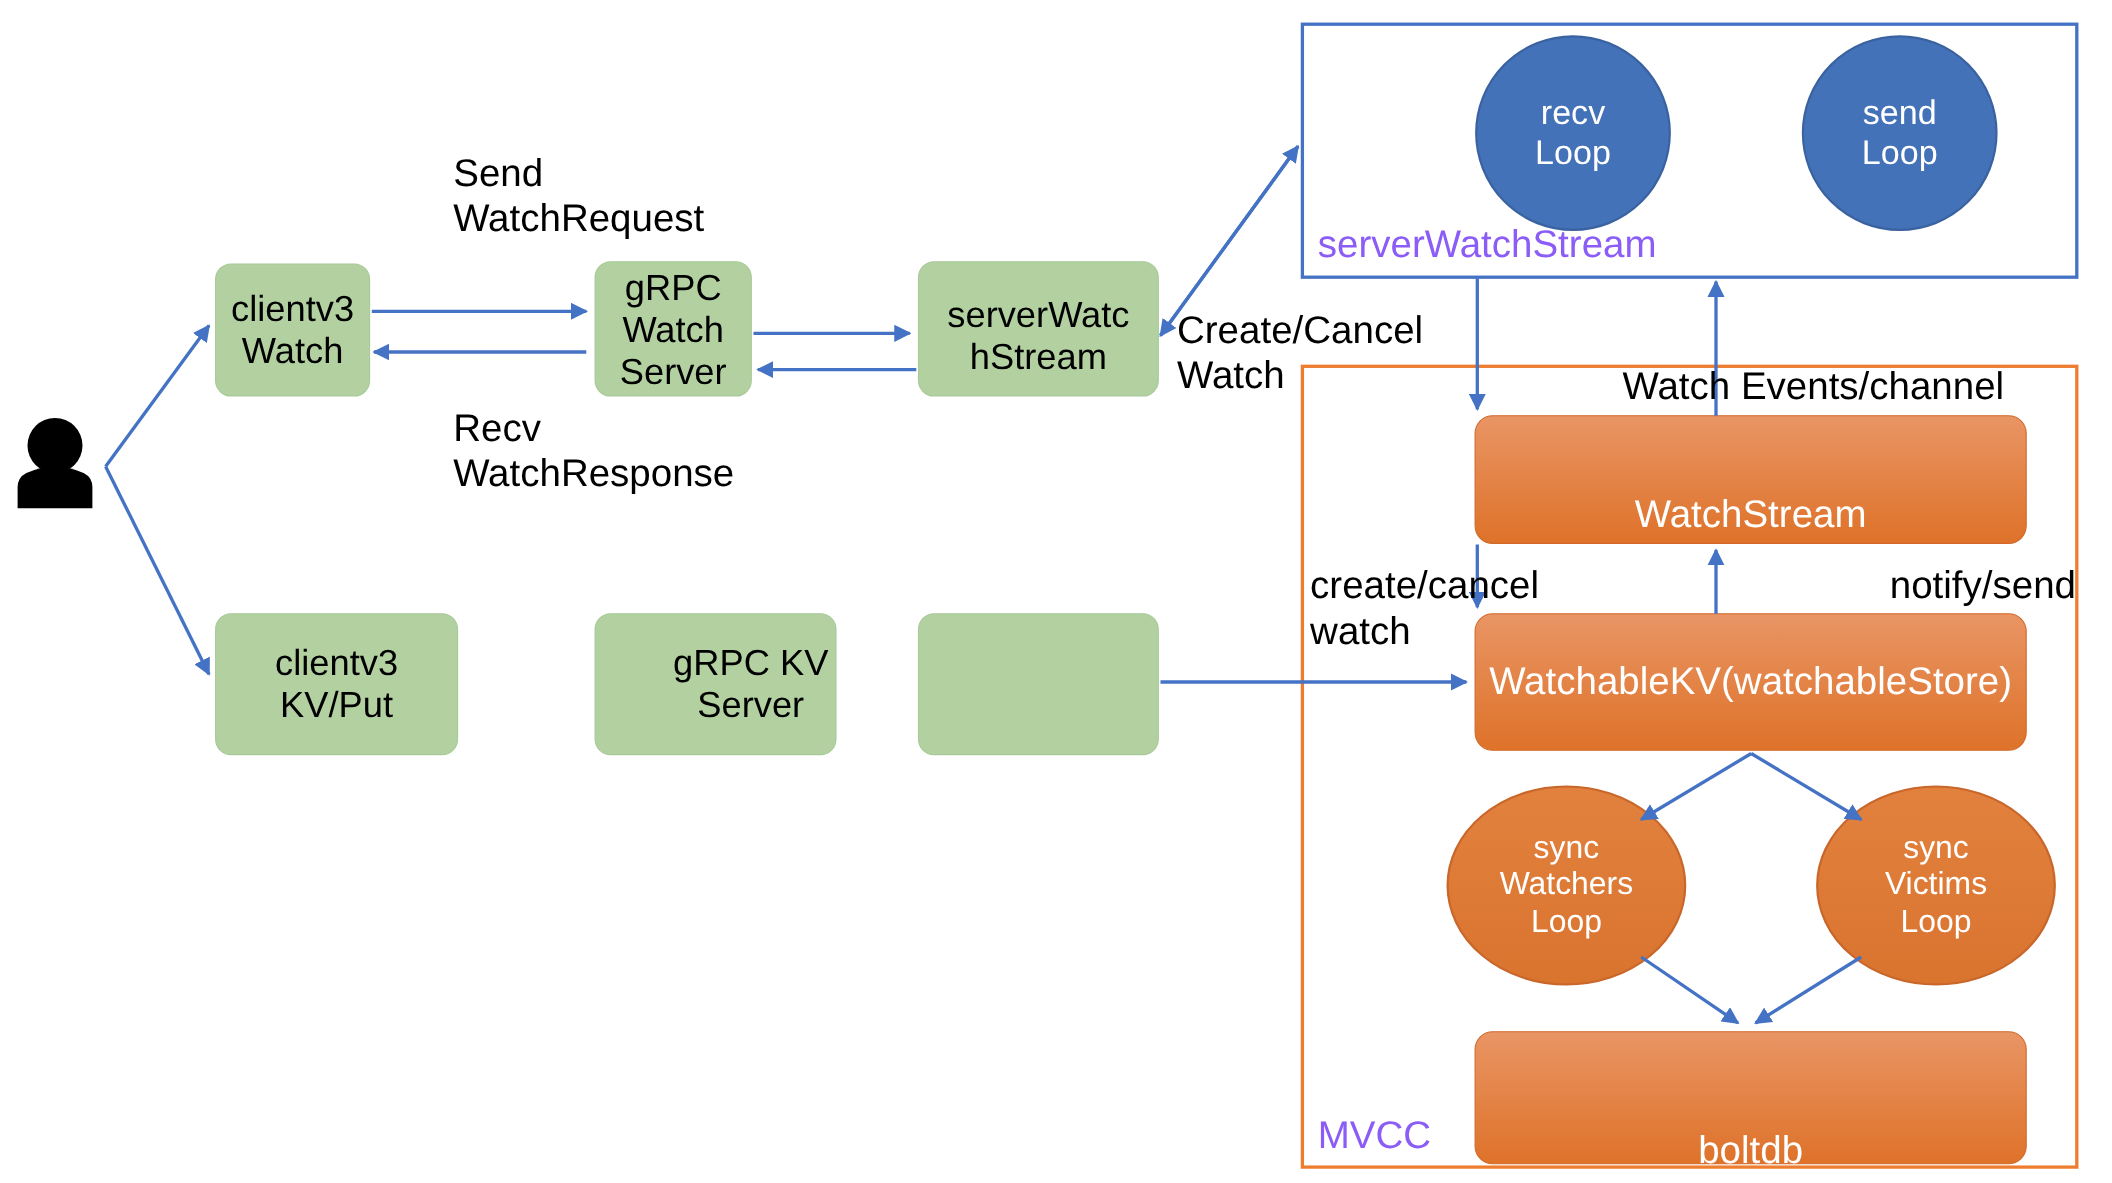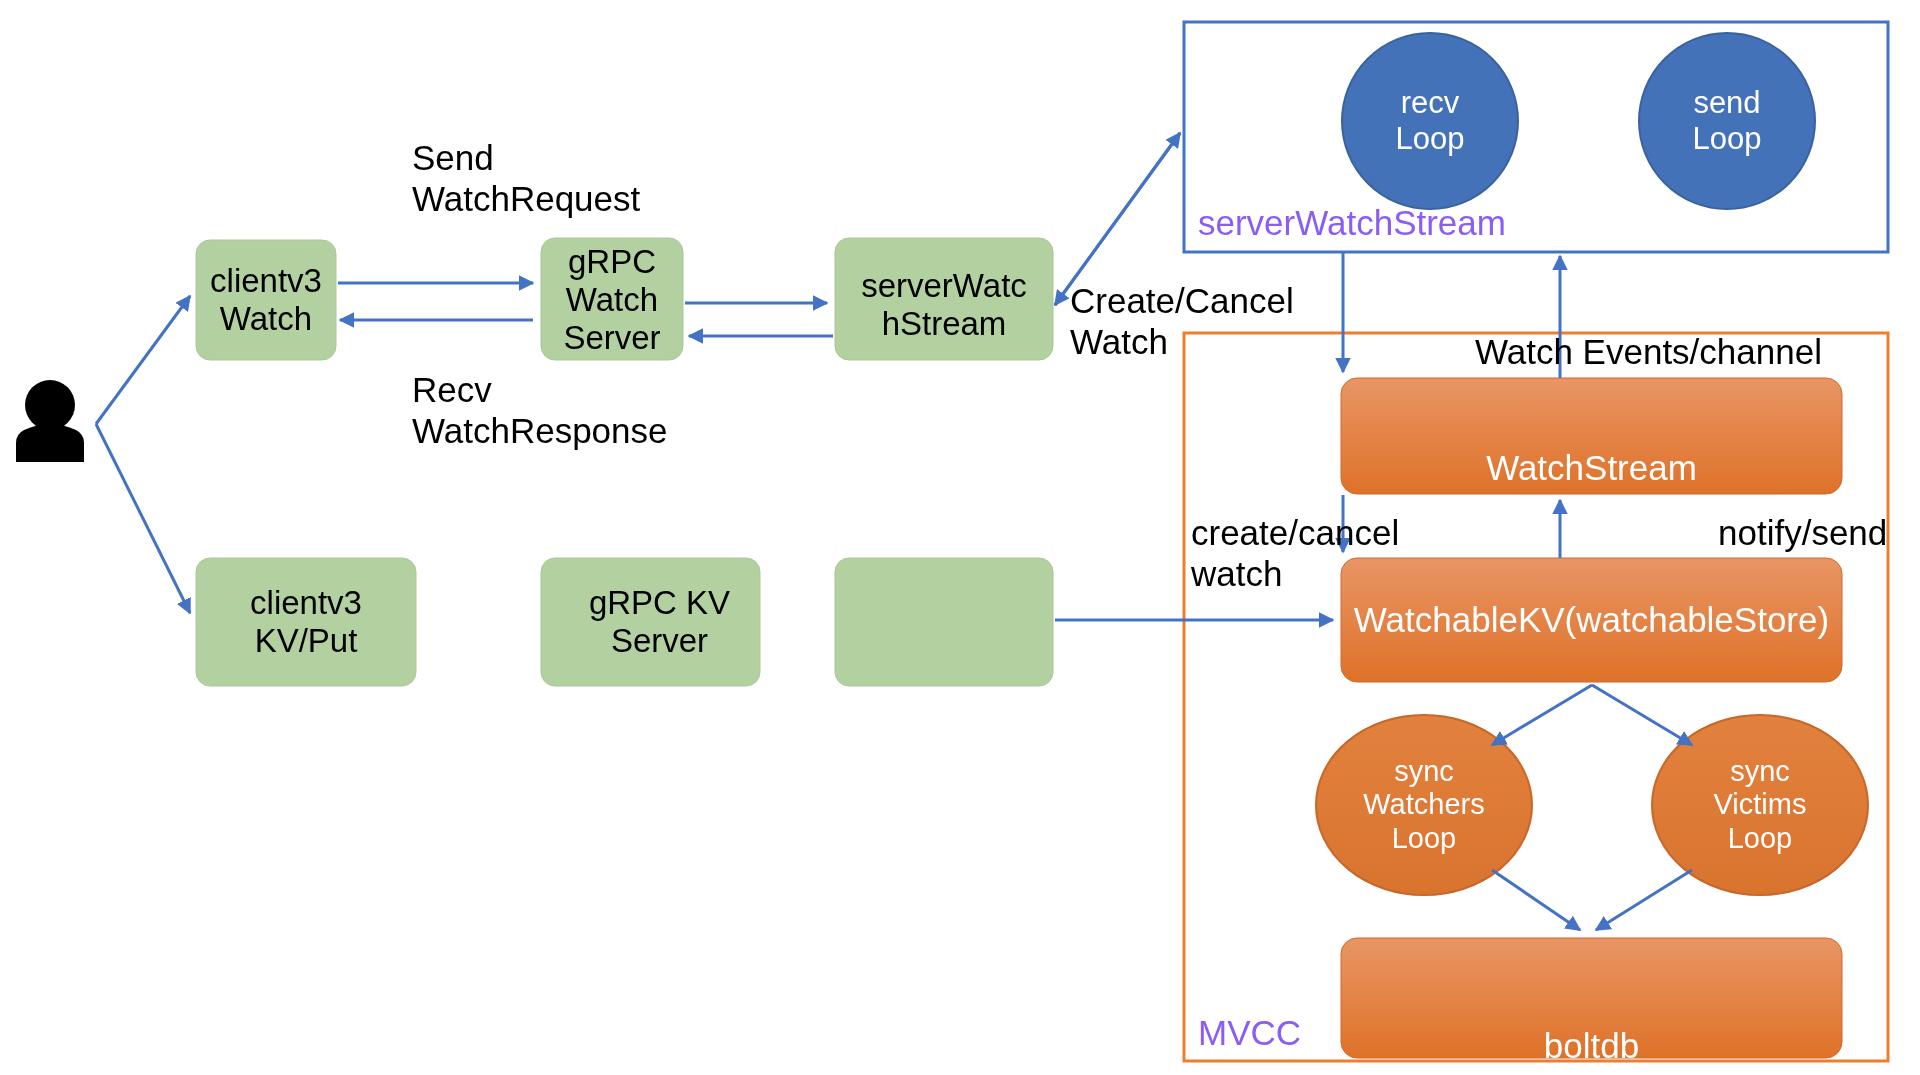--- a/index.html
+++ b/index.html
@@ -160,7 +160,7 @@
   <div class="node-text green-box-label centerbox" style="left:196px; top:558px; width:220px; height:128px;">clientv3
 KV/Put</div>
 
-  <div class="node-text green-box-label centerbox" style="left:541px; top:558px; width:237px; height:128px;">gRPC KV
+  <div class="node-text green-box-label centerbox" style="left:541px; top:558px; width:237px; height:128px;padding-left:23px;">gRPC KV
 Server</div>
 
 

